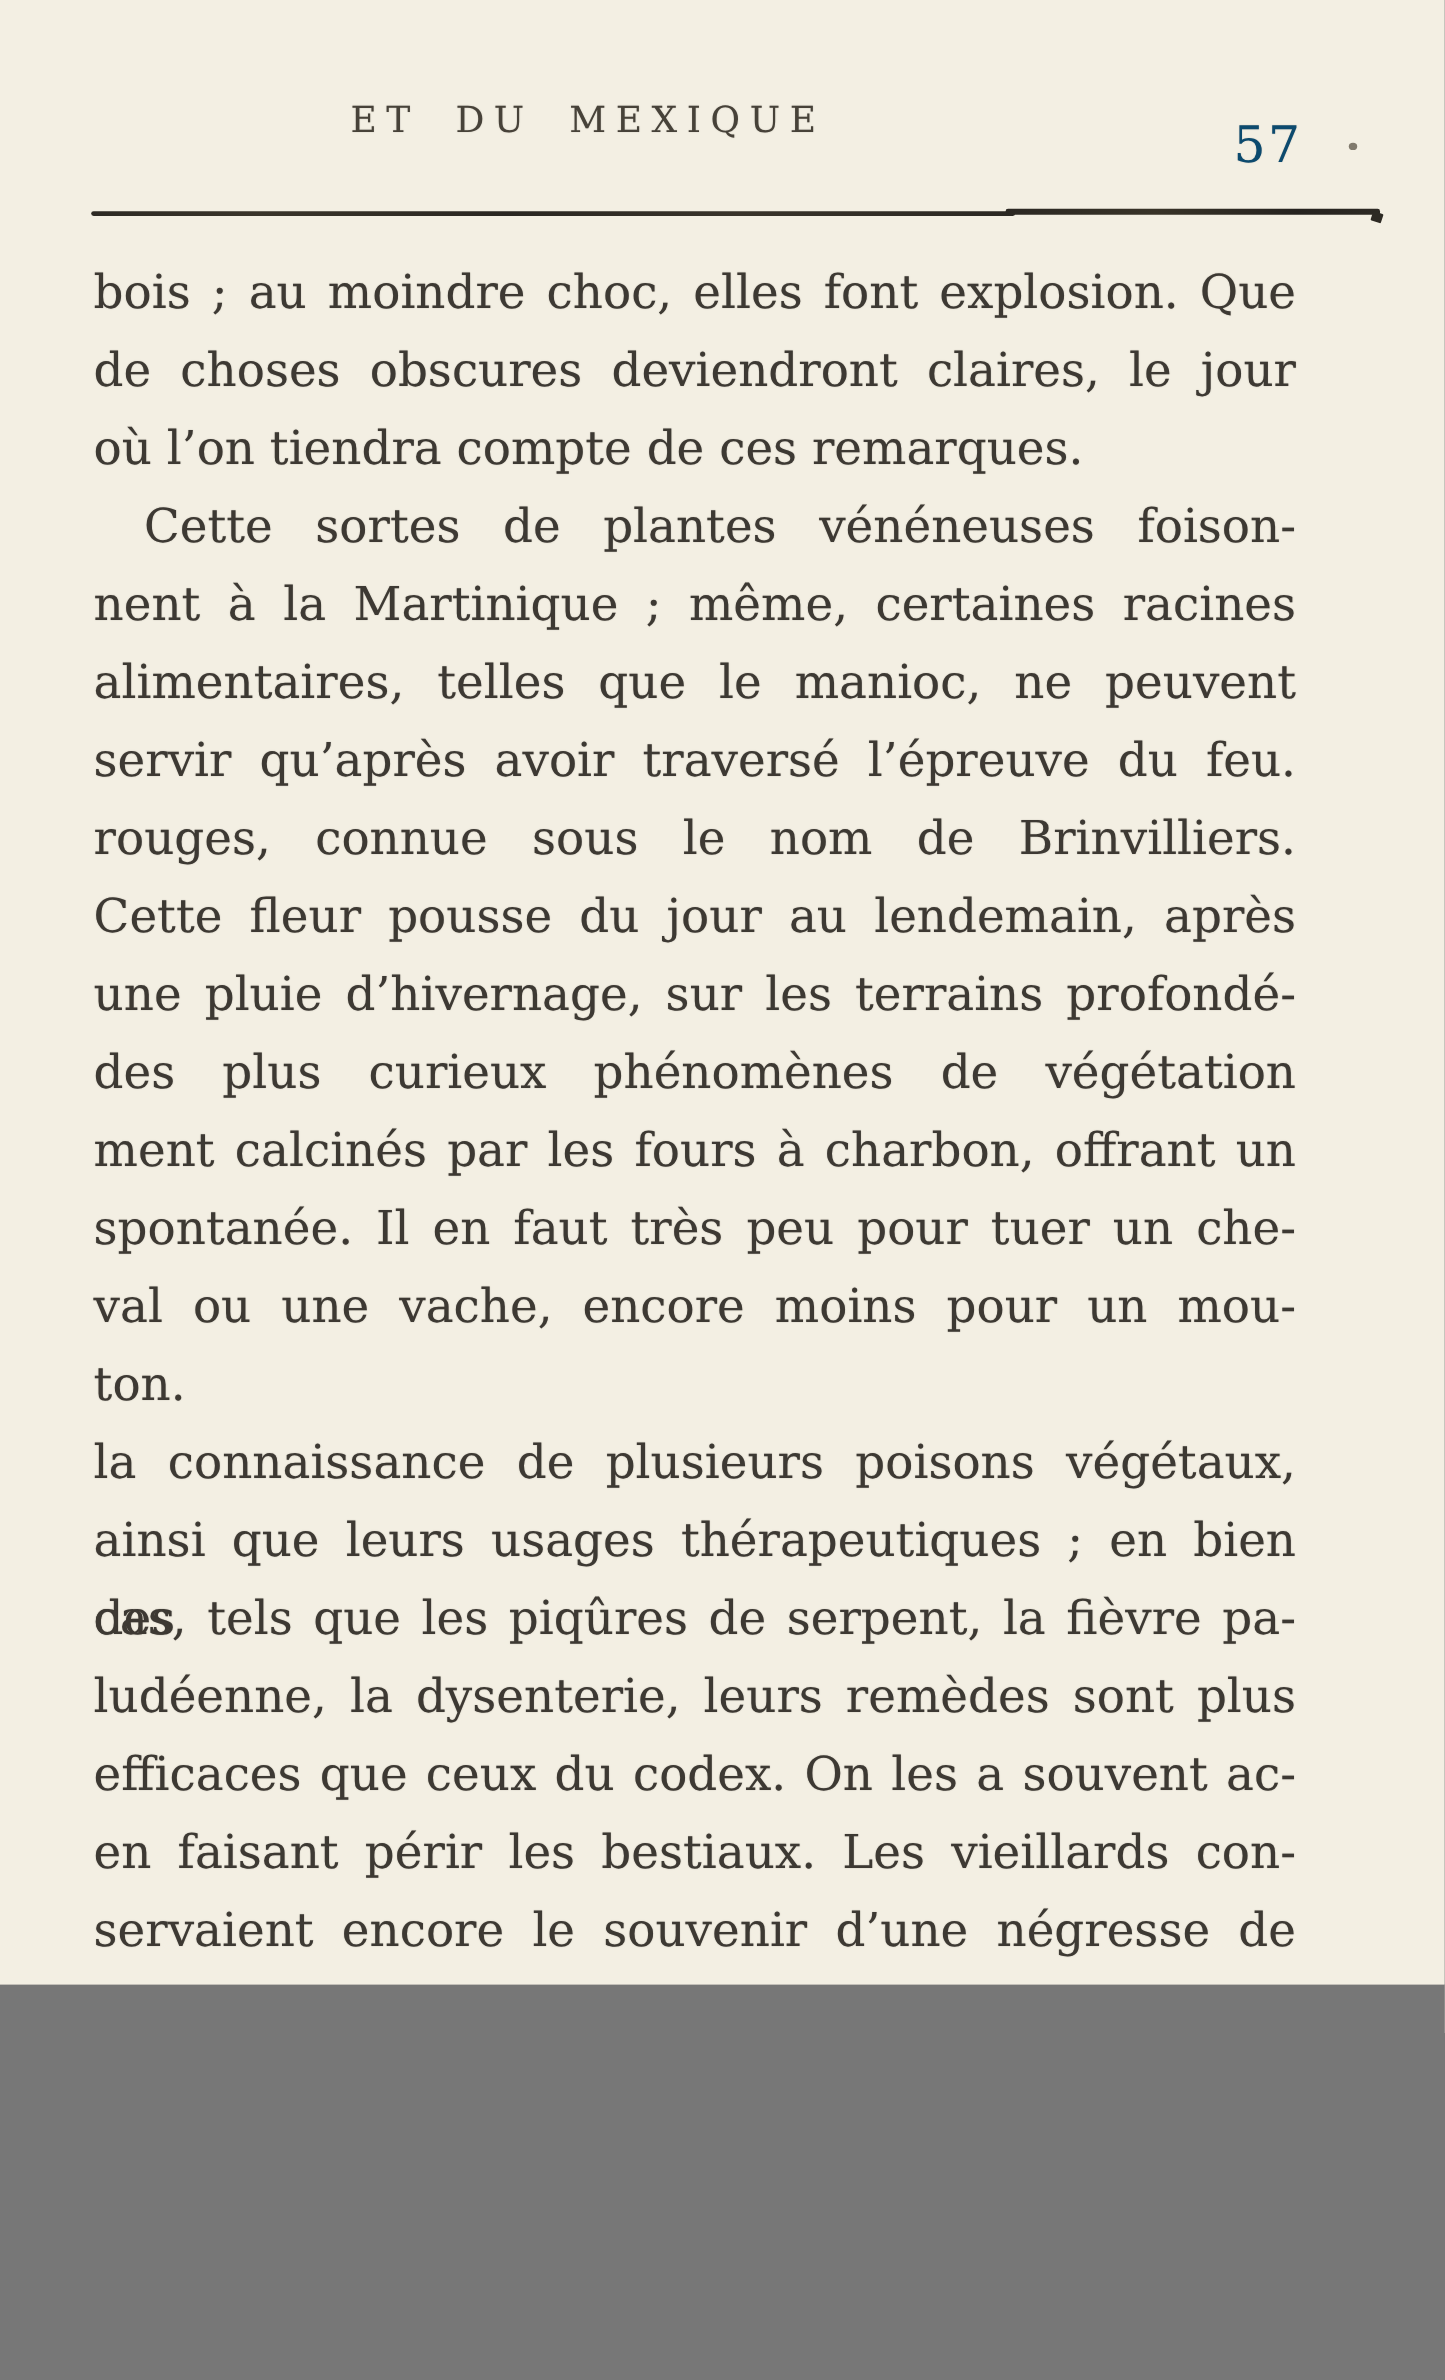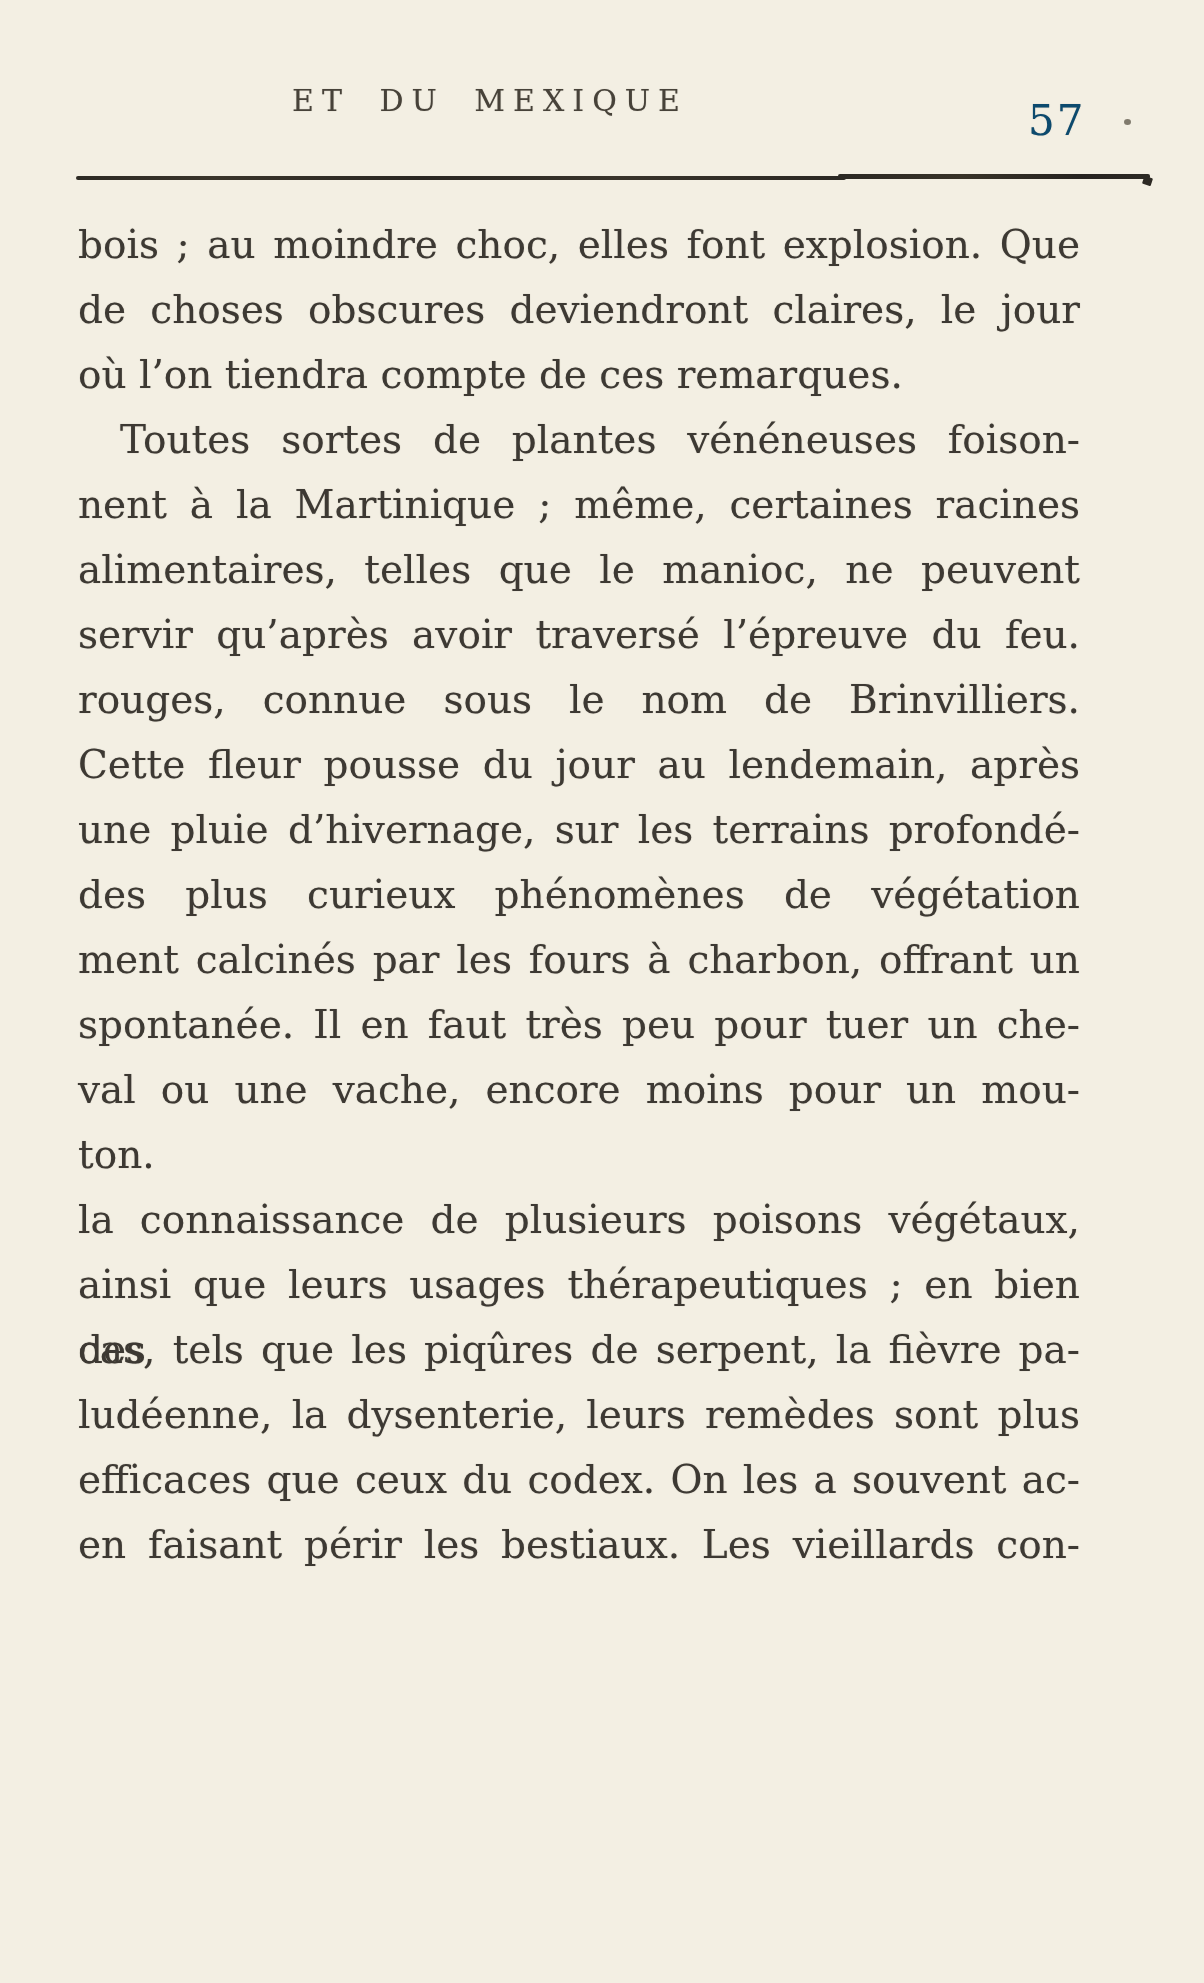--- a/index.html
+++ b/index.html
@@ -11,7 +11,7 @@
   .page {
     position: relative;
     width: 1204px;
-    height: 1983px;
+    height: 1654px;
     margin: 0 auto;
     overflow: hidden;
     background:

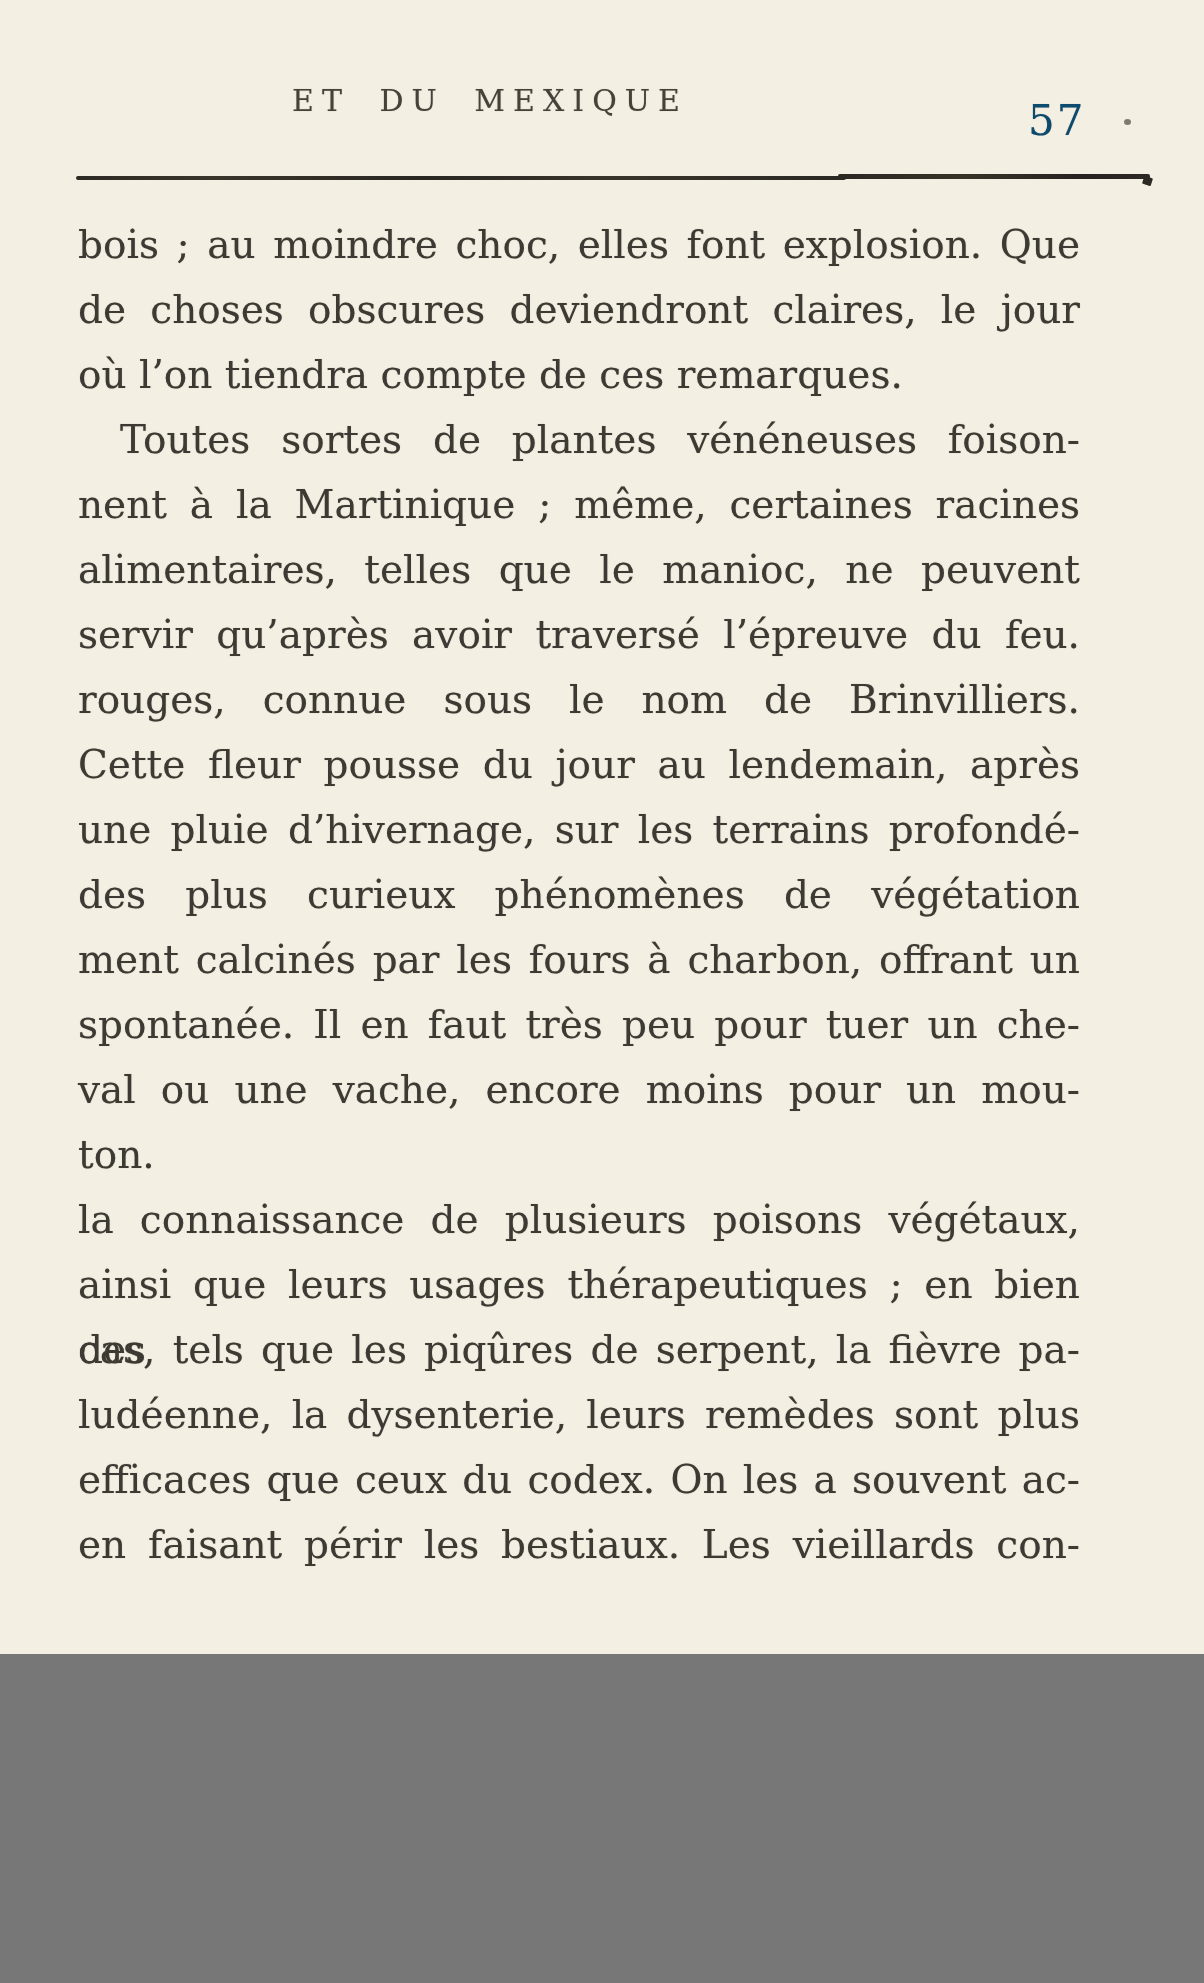--- a/index.html
+++ b/index.html
@@ -125,7 +125,7 @@
       <div class="line">bois ; au moindre choc, elles font explosion. Que</div>
       <div class="line">de choses obscures deviendront claires, le jour</div>
       <div class="line short">où l’on tiendra compte de ces remarques.</div>
-      <div class="line indent">Toutes sortes de plantes vénéneuses foison-</div>
+      <div class="line indent">Cette sortes de plantes vénéneuses foison-</div>
       <div class="line">nent à la Martinique ; même, certaines racines</div>
       <div class="line">alimentaires, telles que le manioc, ne peuvent</div>
       <div class="line">servir qu’après avoir traversé l’épreuve du feu.</div>

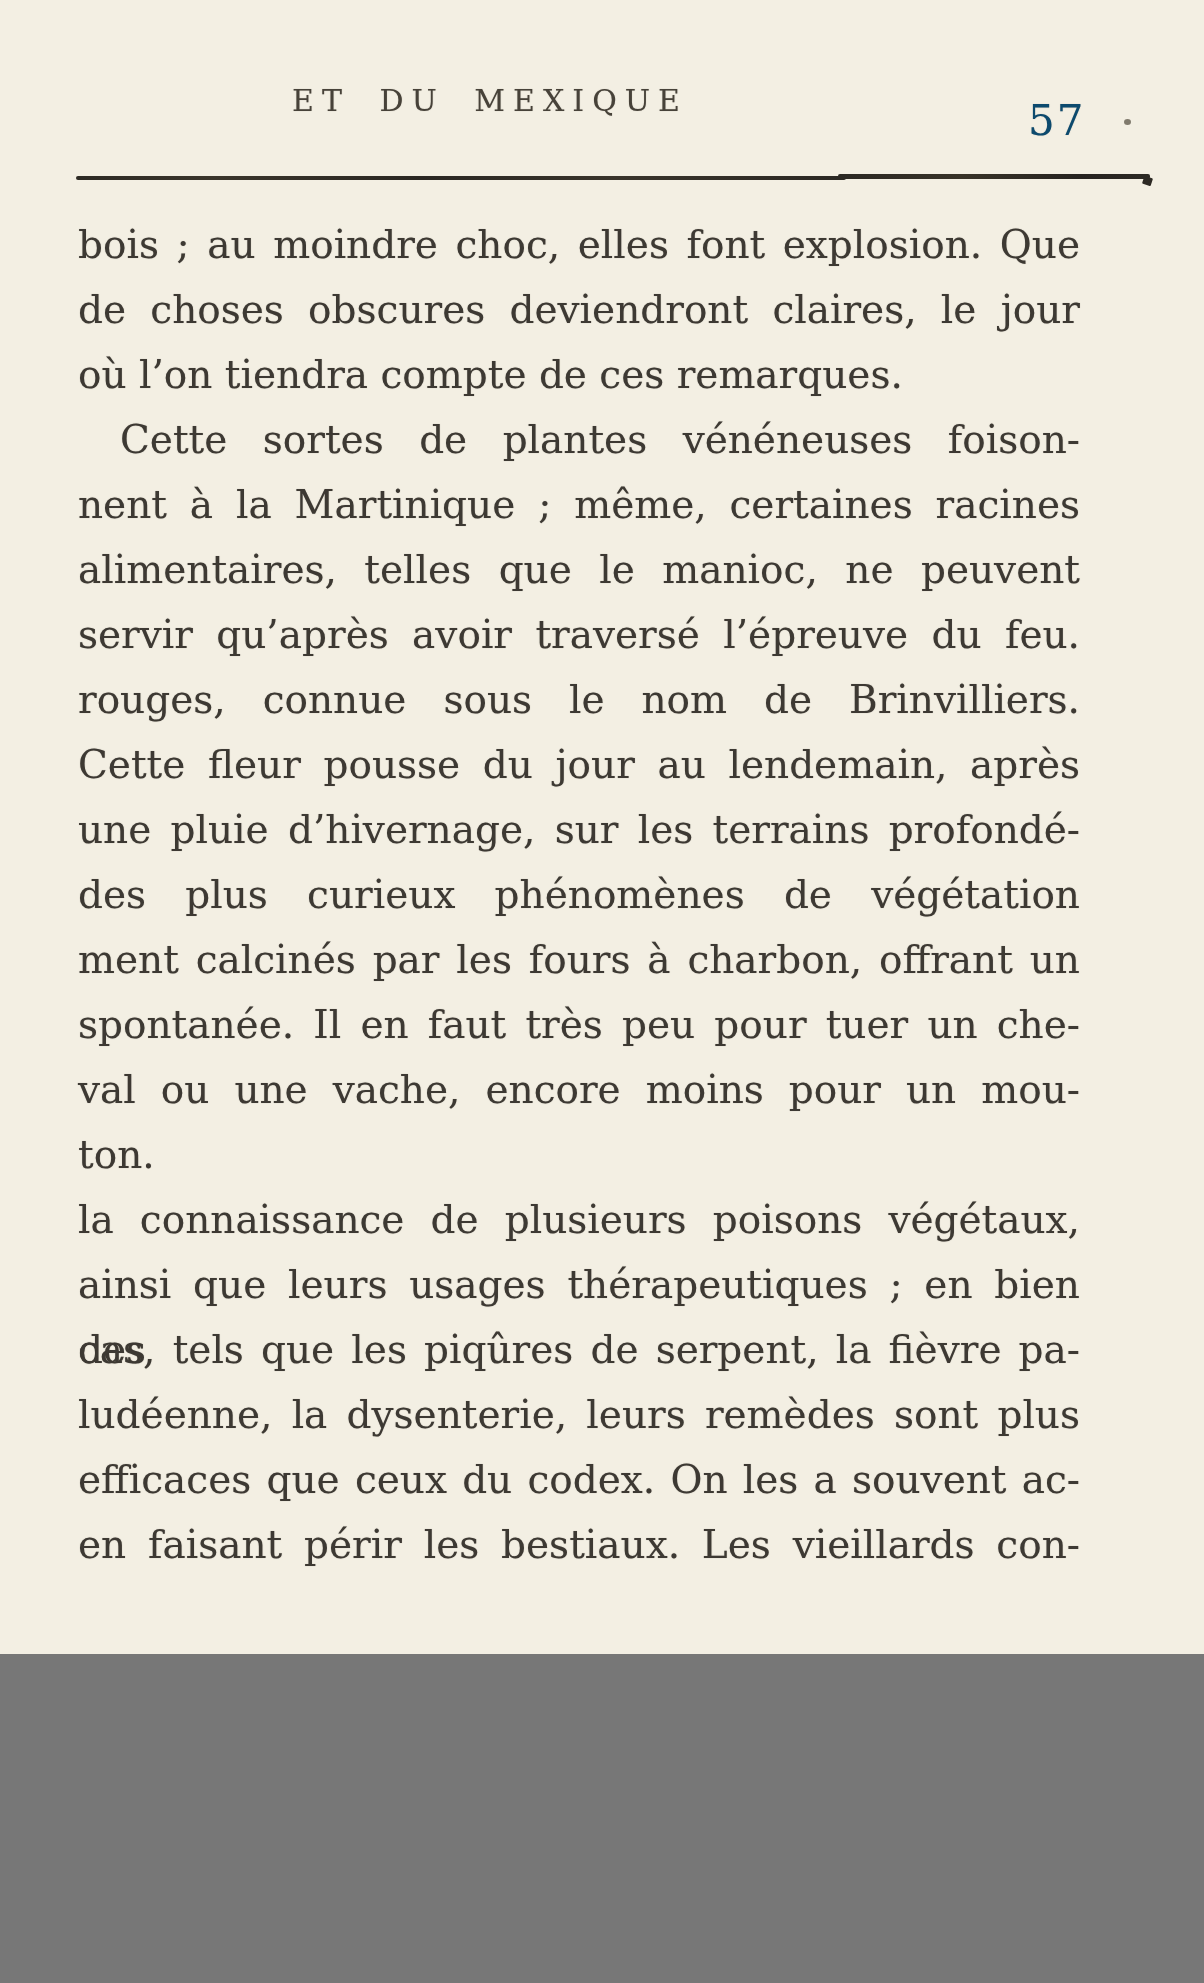--- a/index.html
+++ b/index.html
@@ -143,6 +143,7 @@
       <div class="line">ludéenne, la dysenterie, leurs remèdes sont plus</div>
       <div class="line">efficaces que ceux du codex. On les a souvent ac-</div>
       <div class="line">en faisant périr les bestiaux. Les vieillards con-</div>
+      <div class="line">servaient encore le souvenir d’une négresse de</div>
     </div>
 
 </div>

